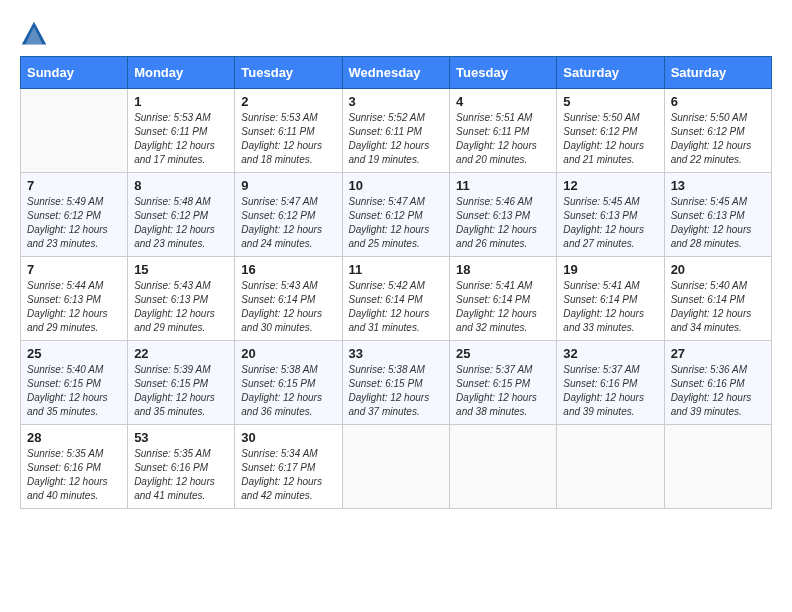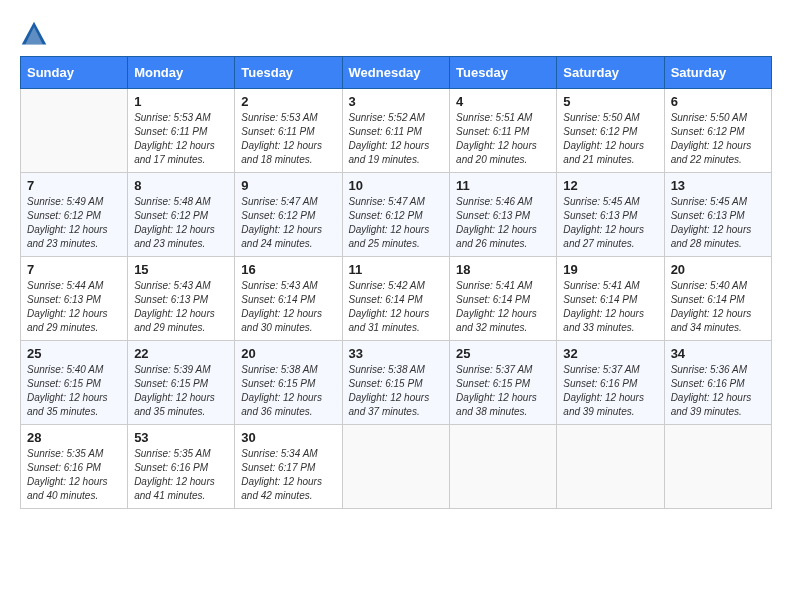--- a/index.html
+++ b/index.html
@@ -242,7 +242,7 @@
           <div class="day-info">Sunrise: 5:37 AM<br>Sunset: 6:16 PM<br>Daylight: 12 hours and 39 minutes.</div>
         </td>
         <td>
-          <span class="day-number">34</span>
+          <span class="day-number">27</span>
           <div class="day-info">Sunrise: 5:36 AM<br>Sunset: 6:16 PM<br>Daylight: 12 hours and 39 minutes.</div>
         </td>
       </tr>

